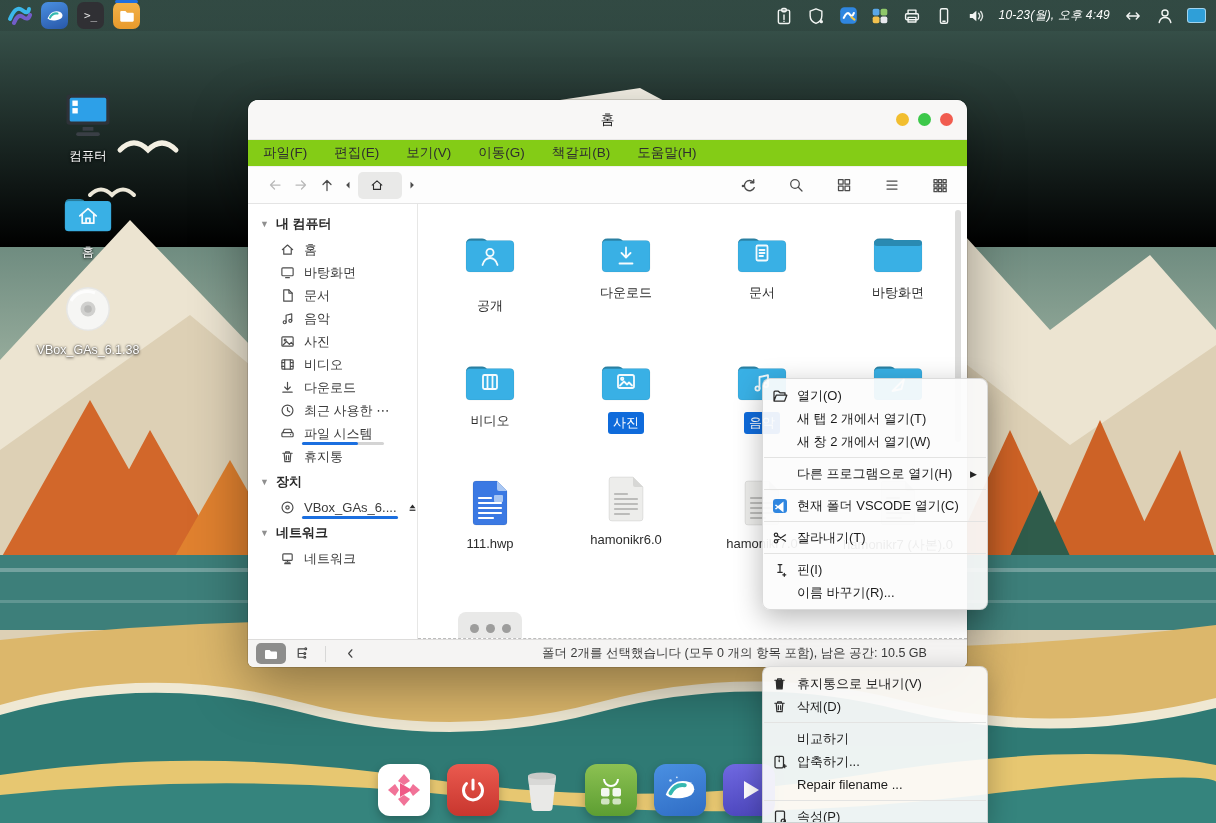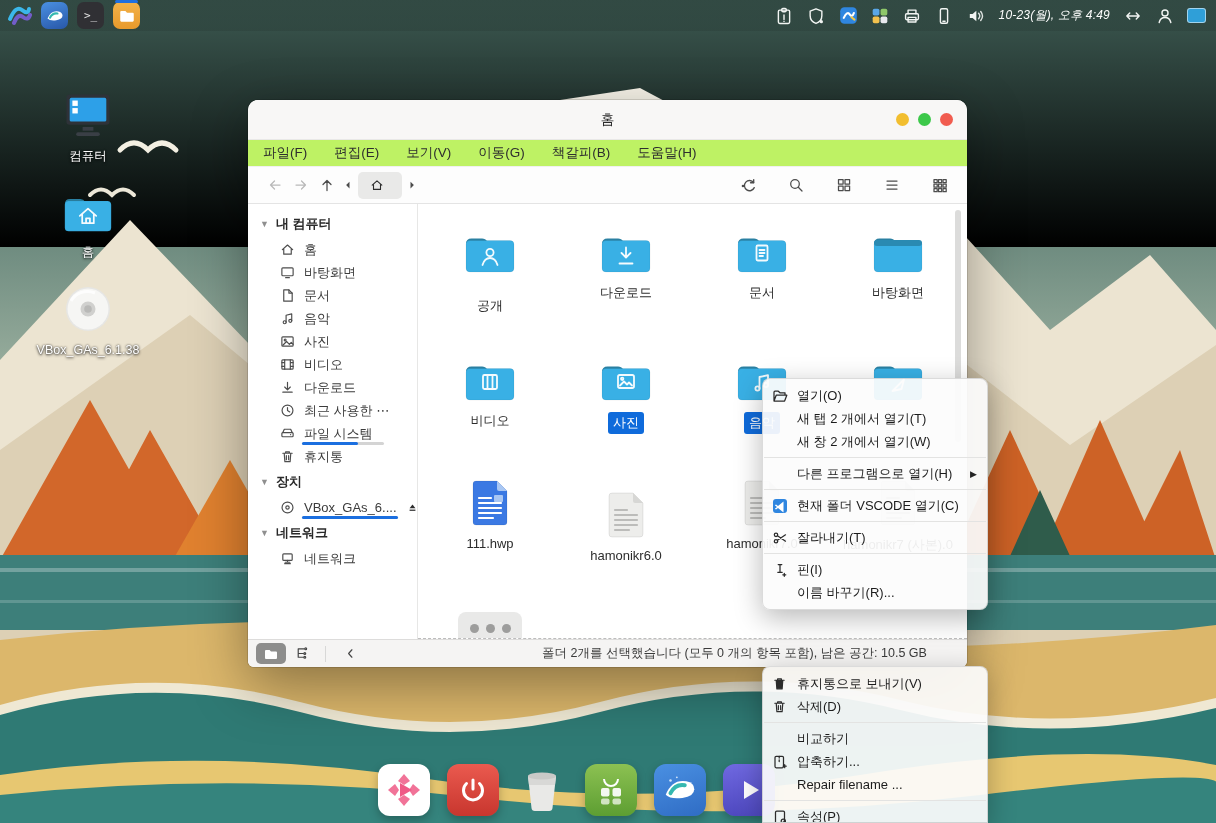--- a/index.html
+++ b/index.html
@@ -30,7 +30,7 @@
   #win-title { position:absolute; left:0; right:0; text-align:center; font-size:14px; color:#2a2a2a; }
   .traffic { position:absolute; right:14px; display:flex; gap:9px; }
   .tl { width:13px; height:13px; border-radius:50%; cursor:pointer; }
-  #menubar { height:27px; background:#bef264; display:flex; align-items:center; gap:27px; padding-left:15px; border-bottom:1px solid #f0f0f0; }
+  #menubar { height:27px; background:#84cc16; display:flex; align-items:center; gap:27px; padding-left:15px; border-bottom:1px solid #f0f0f0; }
   .menu-item { font-size:13.5px; color:#2e2e2e; cursor:pointer; }
   #toolbar { height:37px; background:#fdfdfd; display:flex; align-items:center; padding:0 14px; border-bottom:1px solid #e4e4e4; }
   .tb-btn { width:26px; height:26px; display:flex; align-items:center; justify-content:center; color:#4c4c4c; cursor:pointer; }

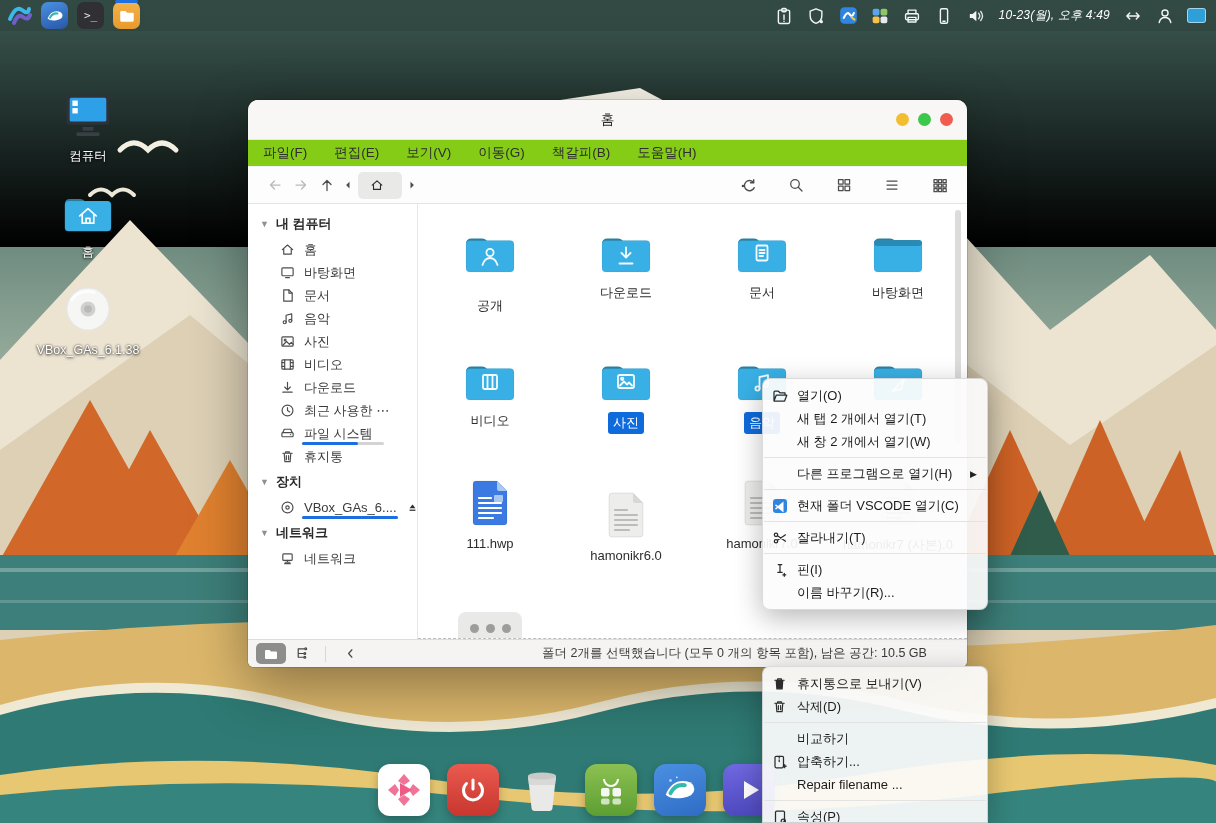--- a/index.html
+++ b/index.html
@@ -596,7 +596,7 @@
             </span>
             <span class="flabel">111.hwp</span>
           </div>
-          <div class="file-item" style="left: 146px; top: 284px; justify-content: space-between;">
+          <div class="file-item" style="left: 146px; top: 268px; justify-content: space-between;">
             <span class="icon-wrap">
               <svg width="40" height="50" viewBox="0 0 40 50">
     <path d="M3 6q0-3 3-3h21l10 10v31q0 3-3 3H6q-3 0-3-3z" fill="#ededeb" stroke="rgba(0,0,0,.08)"></path>

